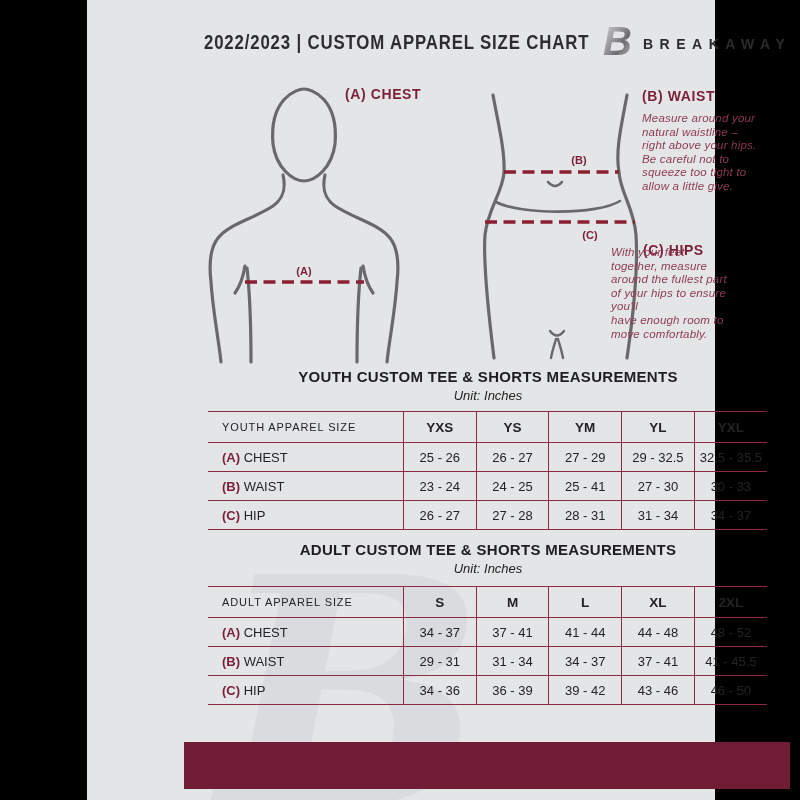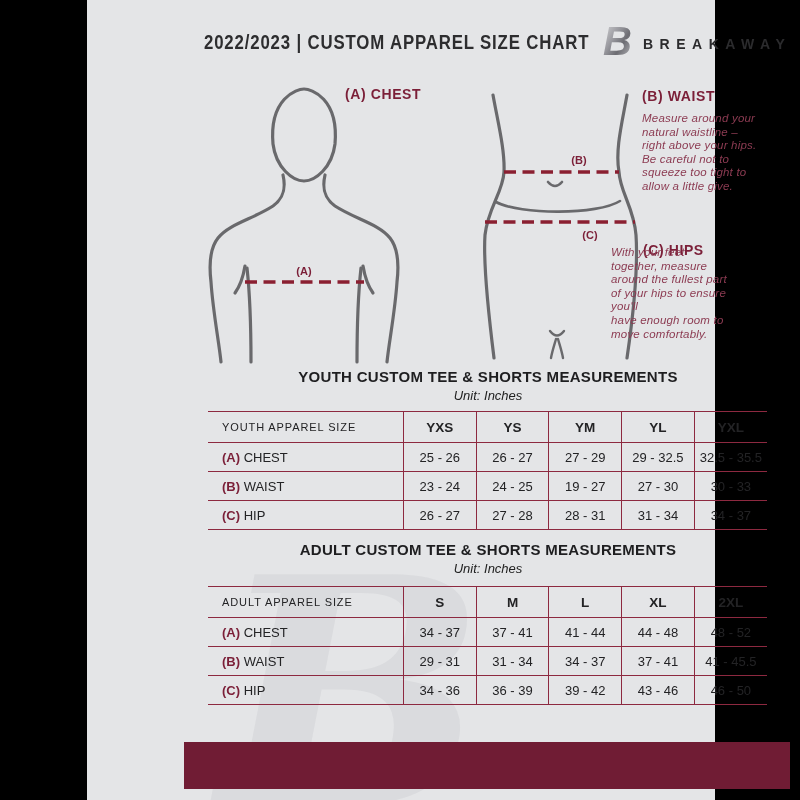--- a/index.html
+++ b/index.html
@@ -138,7 +138,7 @@
           <td class="lbl"><span class="prefix">(B)</span> WAIST</td>
           <td>23 - 24</td>
           <td>24 - 25</td>
-          <td>19 - 27</td>
+          <td>25 - 41</td>
           <td>27 - 30</td>
           <td>30 - 33</td>
         </tr>

